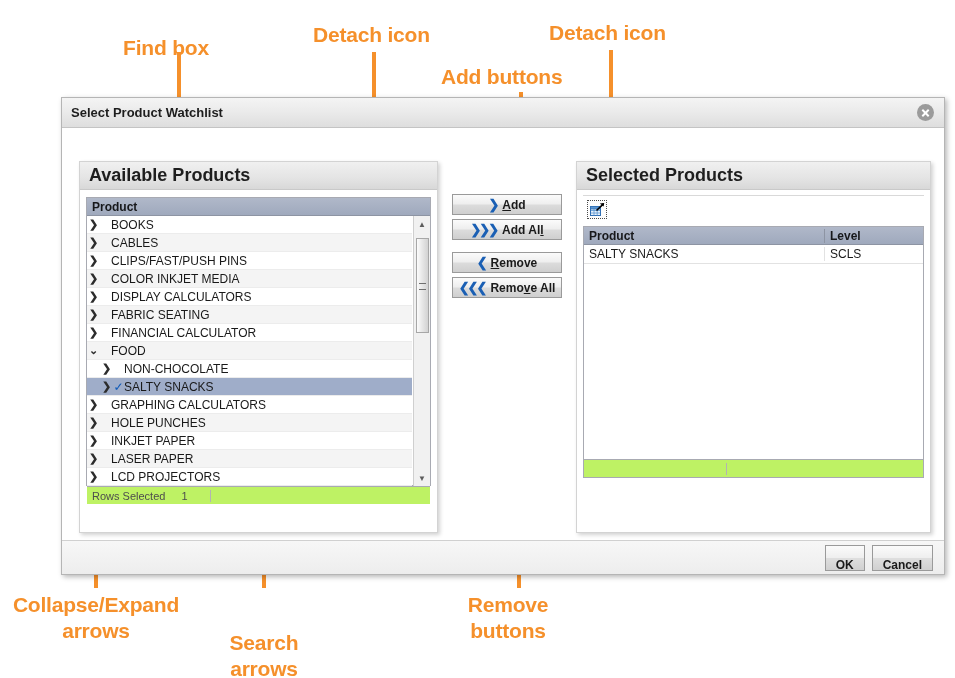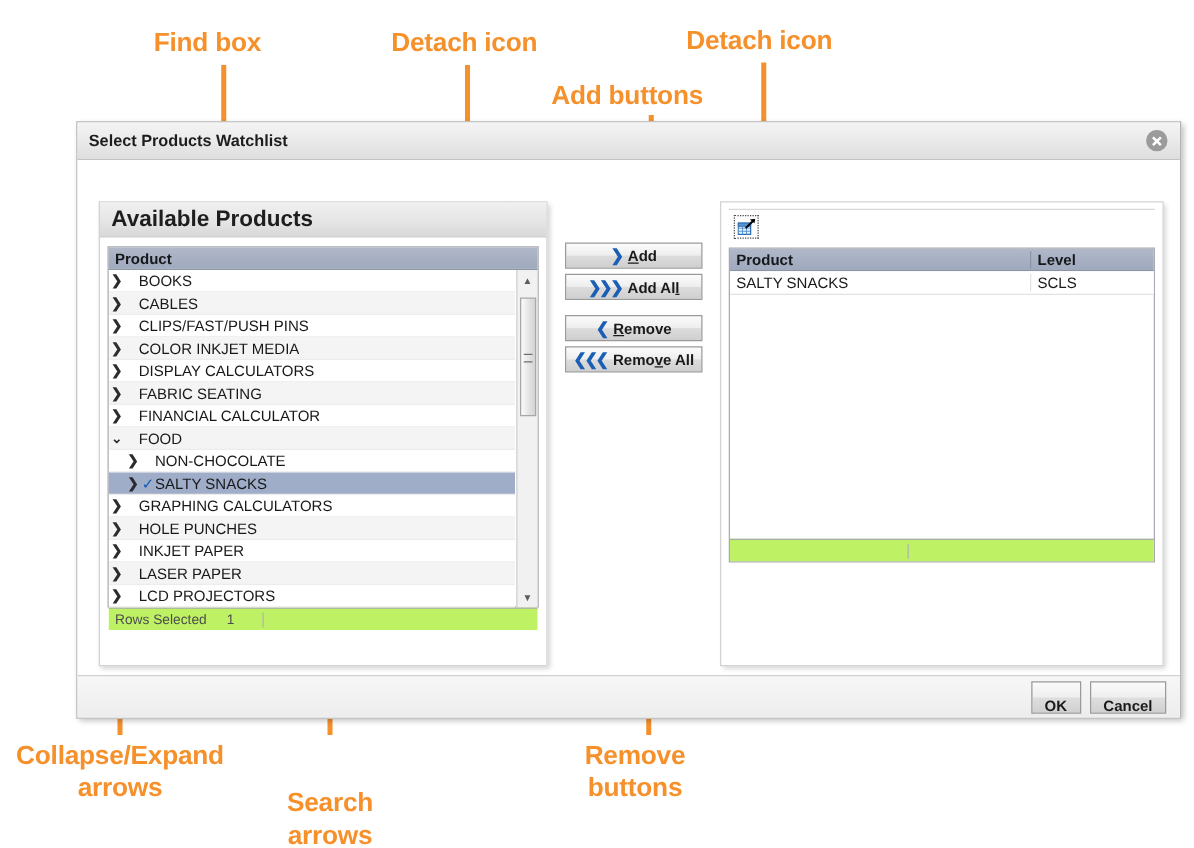--- a/index.html
+++ b/index.html
@@ -368,7 +368,7 @@
 </head>
 <body>
 
-<div class="anno-label" style="left:123px; top:22px;">Find box</div>
+<div class="anno-label" style="left:123px; top:35px;">Find box</div>
 <div class="anno-label" style="left:313px; top:22px;">Detach icon</div>
 <div class="anno-label" style="left:549px; top:20px;">Detach icon</div>
 <div class="anno-label" style="left:441px; top:64px;">Add buttons</div>

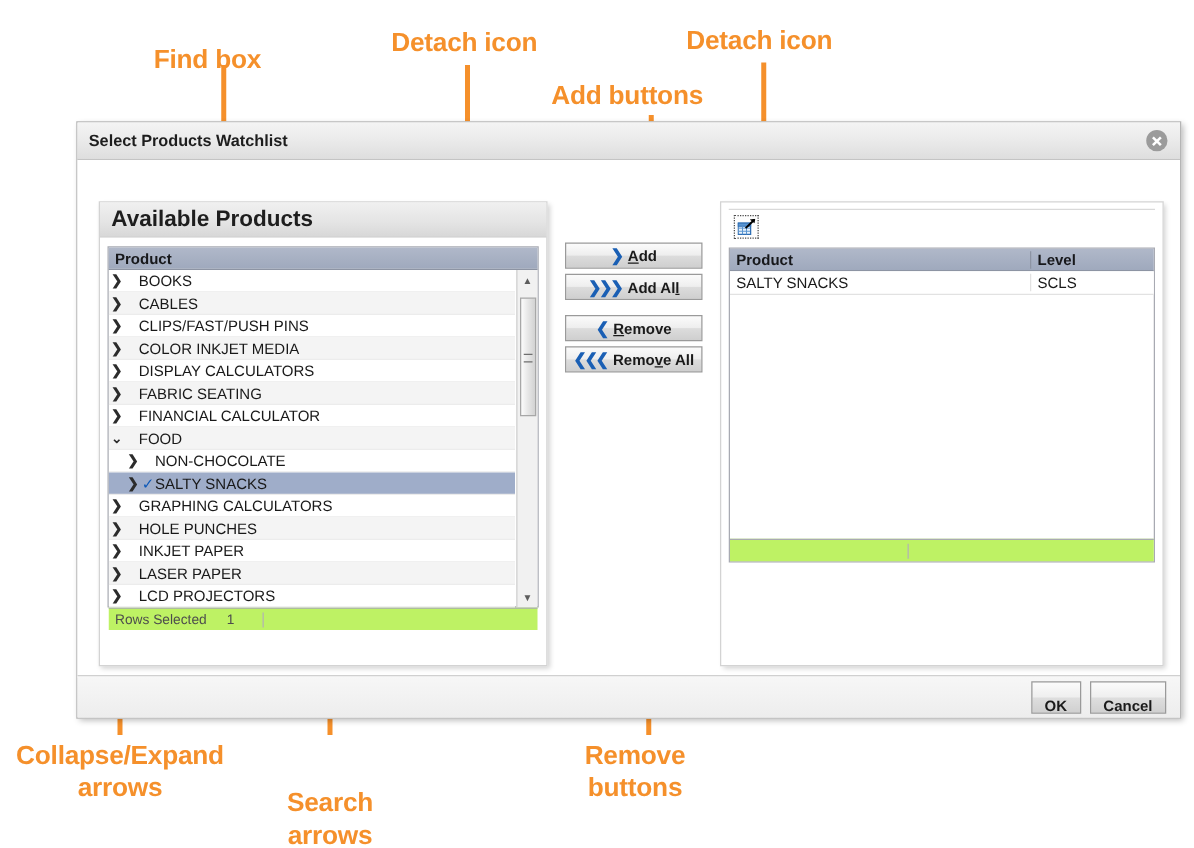--- a/index.html
+++ b/index.html
@@ -398,7 +398,7 @@
 <div id="dialog">
 
   <div id="dialog-titlebar">
-    <div id="dialog-title">Select Products Watchlist</div>
+    <div id="dialog-title">Select Product Watchlist</div>
     <div id="dialog-close"></div>
   </div>
 

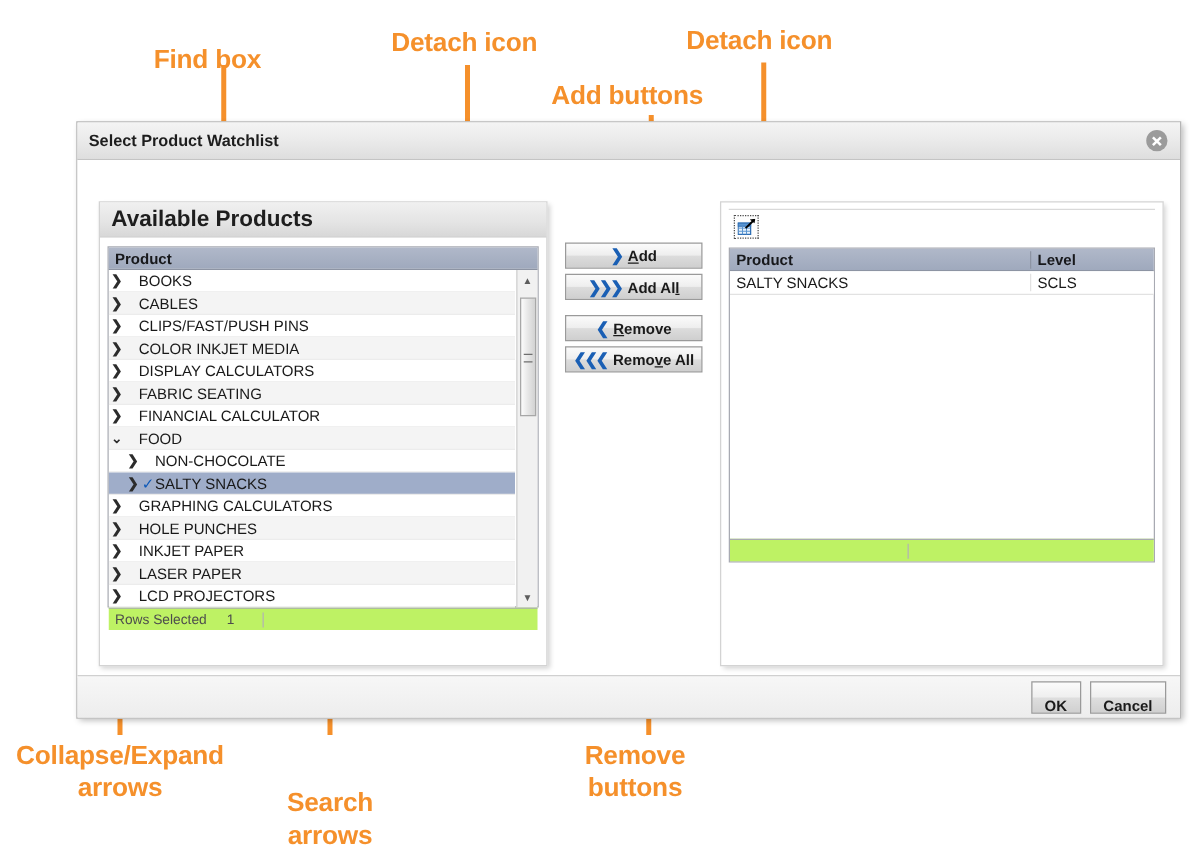--- a/index.html
+++ b/index.html
@@ -537,6 +537,7 @@
     </div>
 
     <div class="panel" id="panel-selected">
+      <div class="panel-header">Selected Products</div>
       <div class="panel-inner">
 
         <div class="toolbar">

